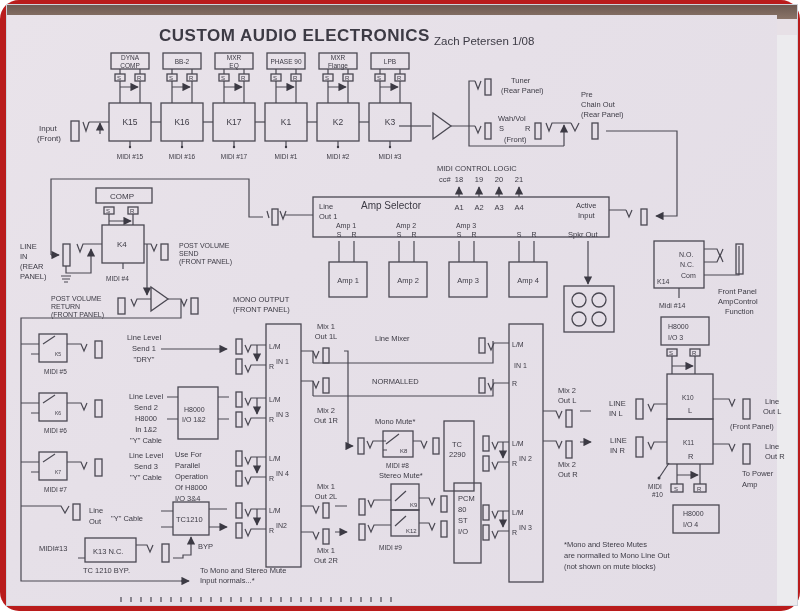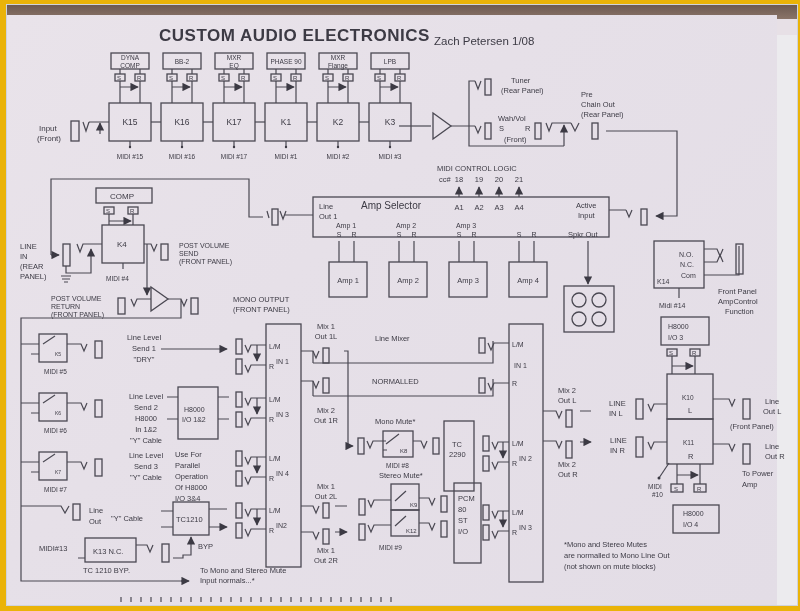--- a/index.html
+++ b/index.html
@@ -4,7 +4,7 @@
 <style>
   html,body{margin:0;padding:0;}
   body{width:800px;height:611px;overflow:hidden;background:#ffffff;font-family:"Liberation Sans",sans-serif;}
-  #frame{position:absolute;left:0;top:0;width:800px;height:611px;background:#eab308;}
+  #frame{position:absolute;left:0;top:0;width:800px;height:611px;background:#b91c1c;border-radius:19px;}
   #photo{position:absolute;left:6px;top:4px;width:790px;height:600px;overflow:hidden;
     background:linear-gradient(180deg,#6d5a52 0px,#8a7468 14px,#e7e0e6 14px);
     border:1px solid #cfd3da;}

